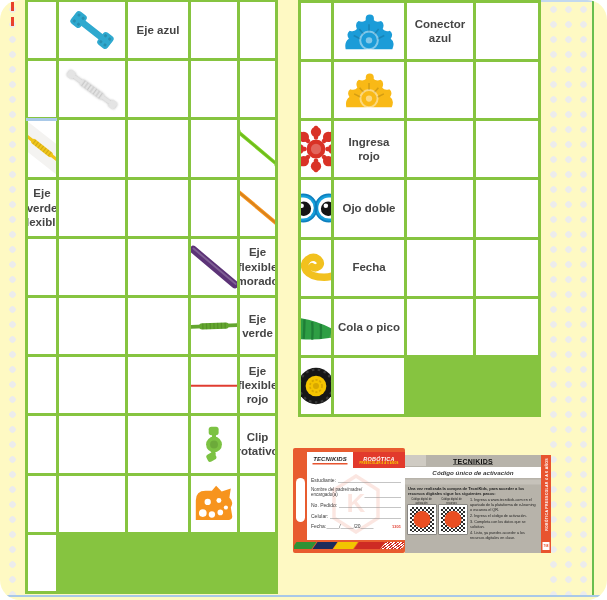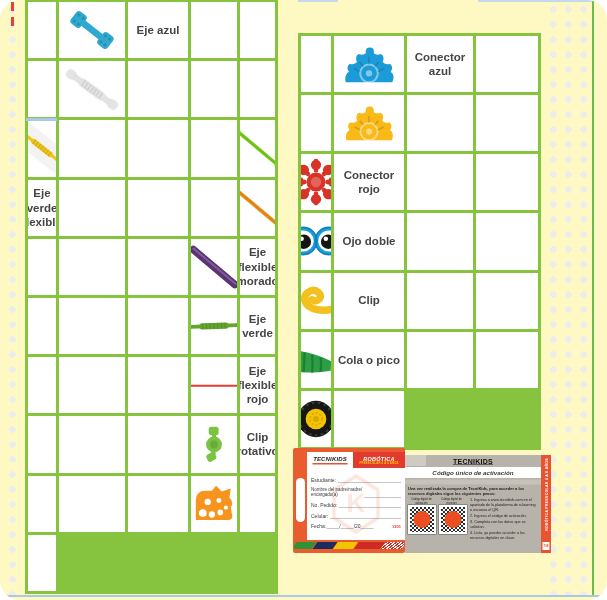--- a/index.html
+++ b/index.html
@@ -21,7 +21,7 @@
   .ptable-left{left:25px;top:-1px;width:253px;height:595px;
         grid-template-columns:28px 66px 60px 46px 1fr;grid-template-rows:repeat(10,1fr);}
   .ptable-right{left:298px;top:0;width:243px;height:417px;
-        grid-template-columns:30px 70px 66px 1fr;grid-template-rows:repeat(7,1fr);margin-top:33px;}
+        grid-template-columns:30px 70px 66px 1fr;grid-template-rows:repeat(7,1fr);}
   .cell{background:#ffffff;display:flex;align-items:center;justify-content:center;overflow:hidden;}
   .cell.lbl{font-size:11.5px;font-weight:600;color:#454545;text-align:center;line-height:1.25;padding:0 3px;}
   .icon-wrap{display:flex;align-items:center;justify-content:center;}

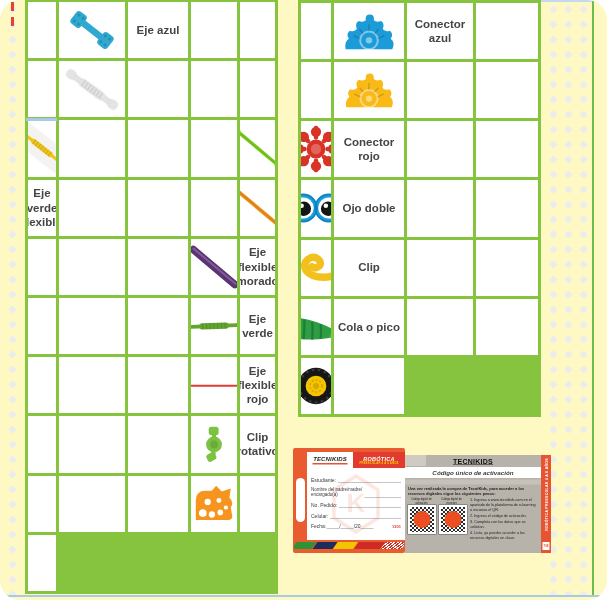--- a/index.html
+++ b/index.html
@@ -362,7 +362,7 @@
           </svg>
         </span>
       </div>
-      <div class="cell lbl">Conector rojo</div>
+      <div class="cell lbl">Ingresa rojo</div>
       <div class="cell"></div>
       <div class="cell"></div>
       <div class="cell">

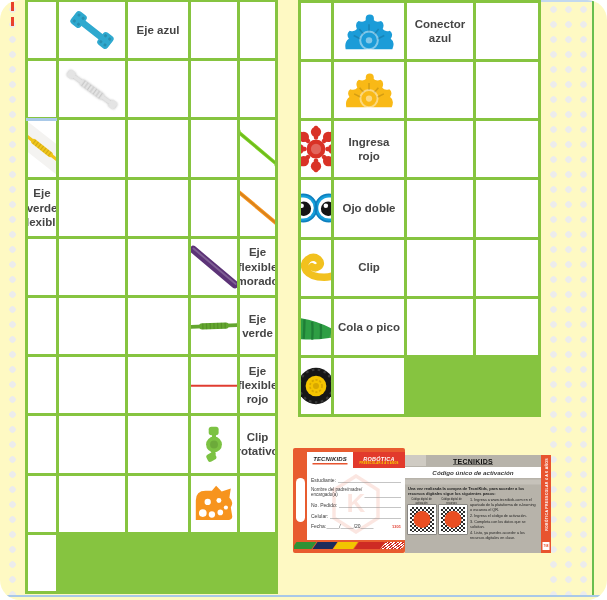--- a/index.html
+++ b/index.html
@@ -382,7 +382,7 @@
           </svg>
         </span>
       </div>
-      <div class="cell lbl">Clip</div>
+      <div class="cell lbl">Fecha</div>
       <div class="cell"></div>
       <div class="cell"></div>
       <div class="cell">

